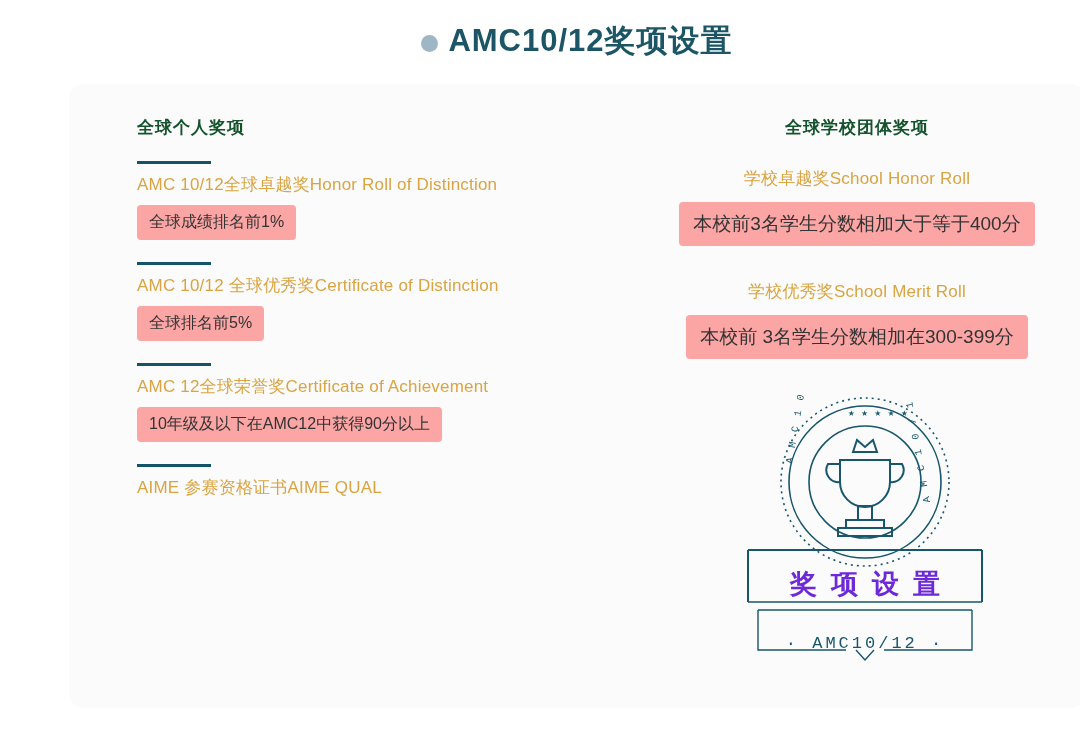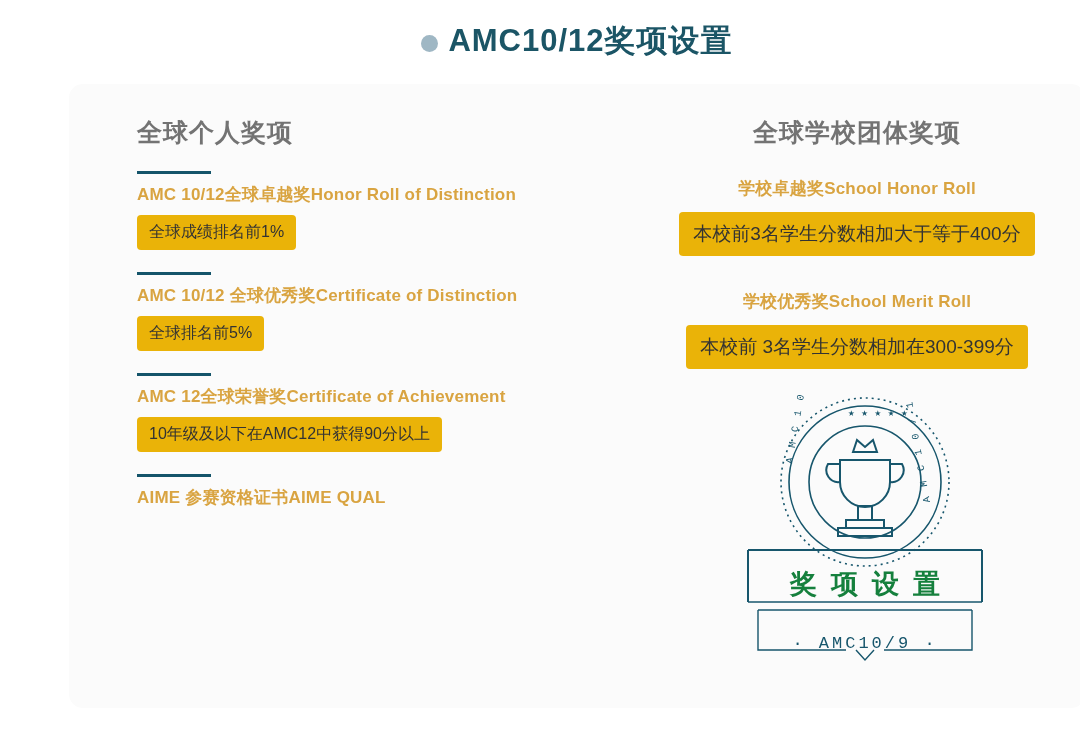--- a/index.html
+++ b/index.html
@@ -69,9 +69,9 @@
     text-align: center;
   }
   .col-head {
-    font-size: 25px;
-    font-weight: bold;
-    color: #737373;
+    font-size: 17px;
+    font-weight: bold;
+    color: #14532d;
     letter-spacing: 1px;
     margin-bottom: 10px;
   }

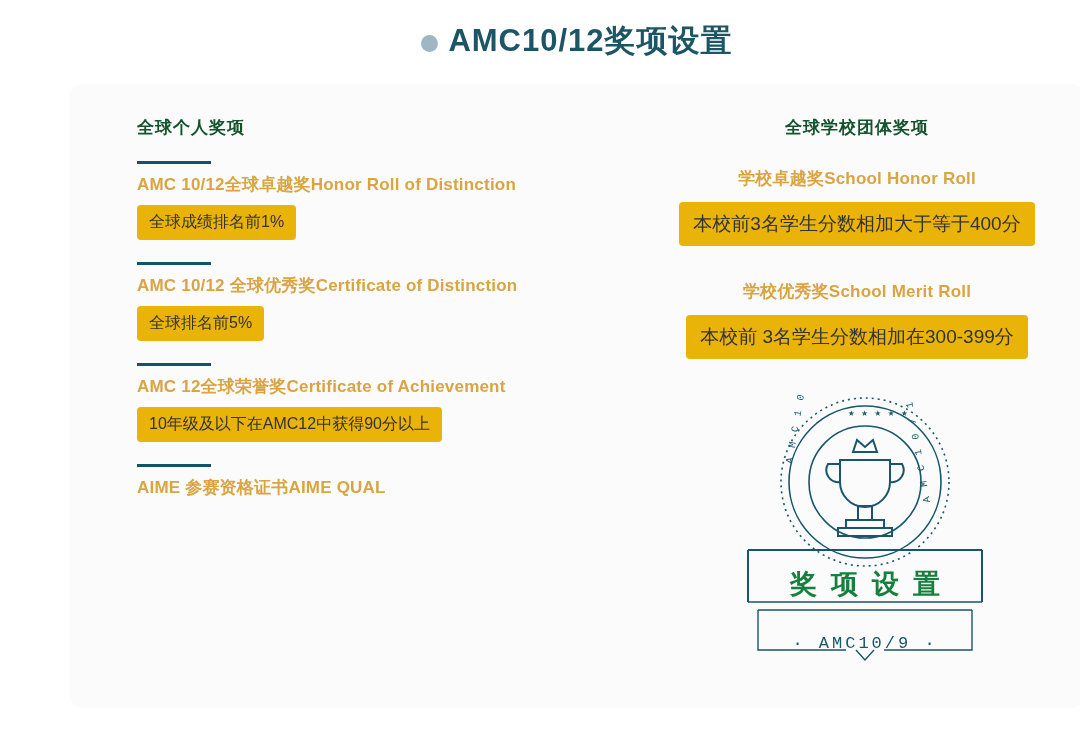--- a/index.html
+++ b/index.html
@@ -87,7 +87,6 @@
     letter-spacing: .2px;
     margin-bottom: 9px;
     white-space: nowrap;
-    font-weight: bold;
   }
   .award-desc {
     display: inline-block;

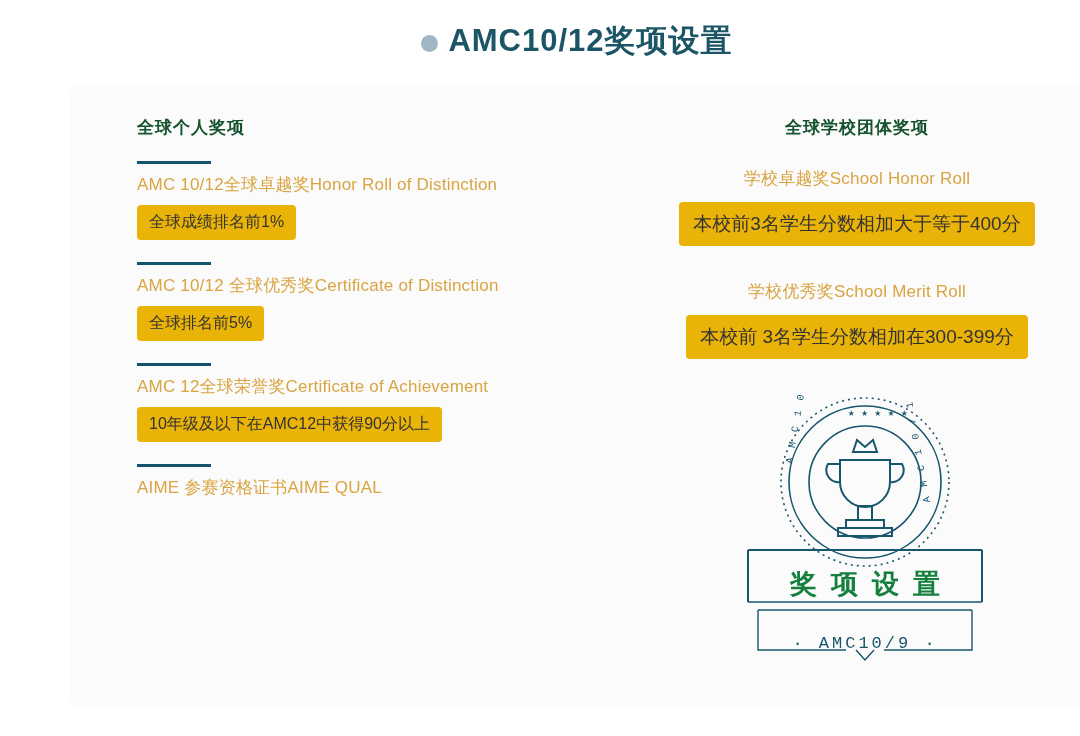--- a/index.html
+++ b/index.html
@@ -90,7 +90,7 @@
   }
   .award-desc {
     display: inline-block;
-    background: #eab308;
+    background: #fca5a5;
     color: #333333;
     font-size: 16px;
     padding: 7px 12px;

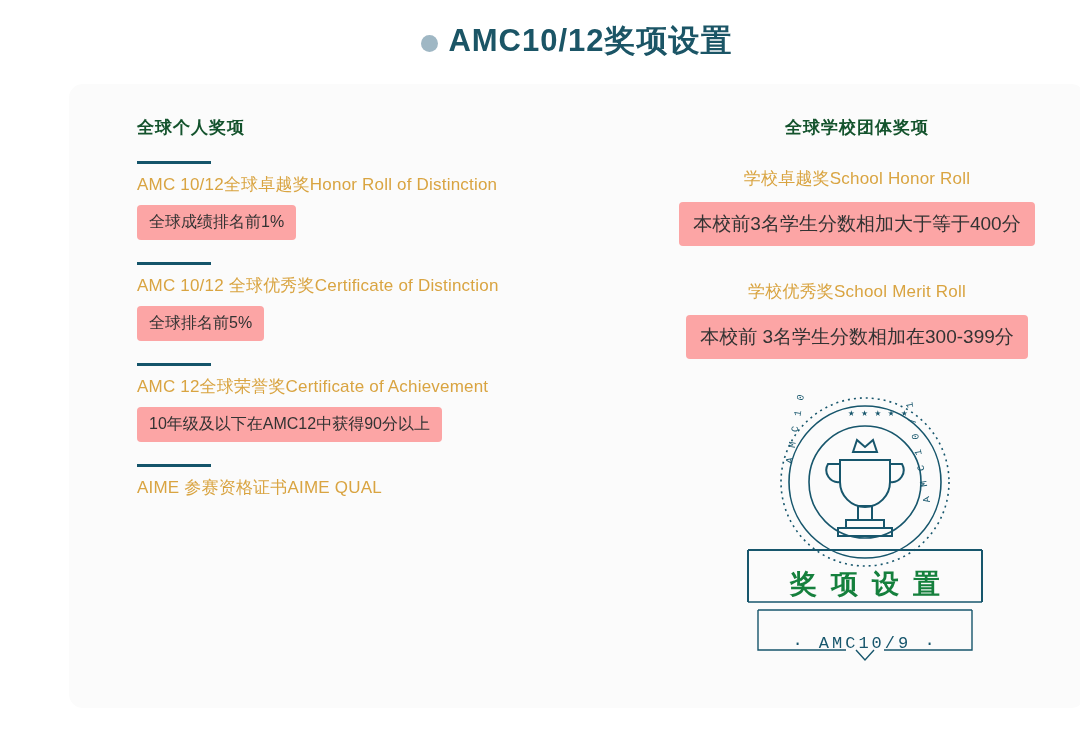--- a/index.html
+++ b/index.html
@@ -128,7 +128,7 @@
     text-align: center;
     font-size: 27px;
     font-weight: bold;
-    color: #15803d;
+    color: #6d28d9;
     letter-spacing: 14px;
     text-indent: 14px;
   }

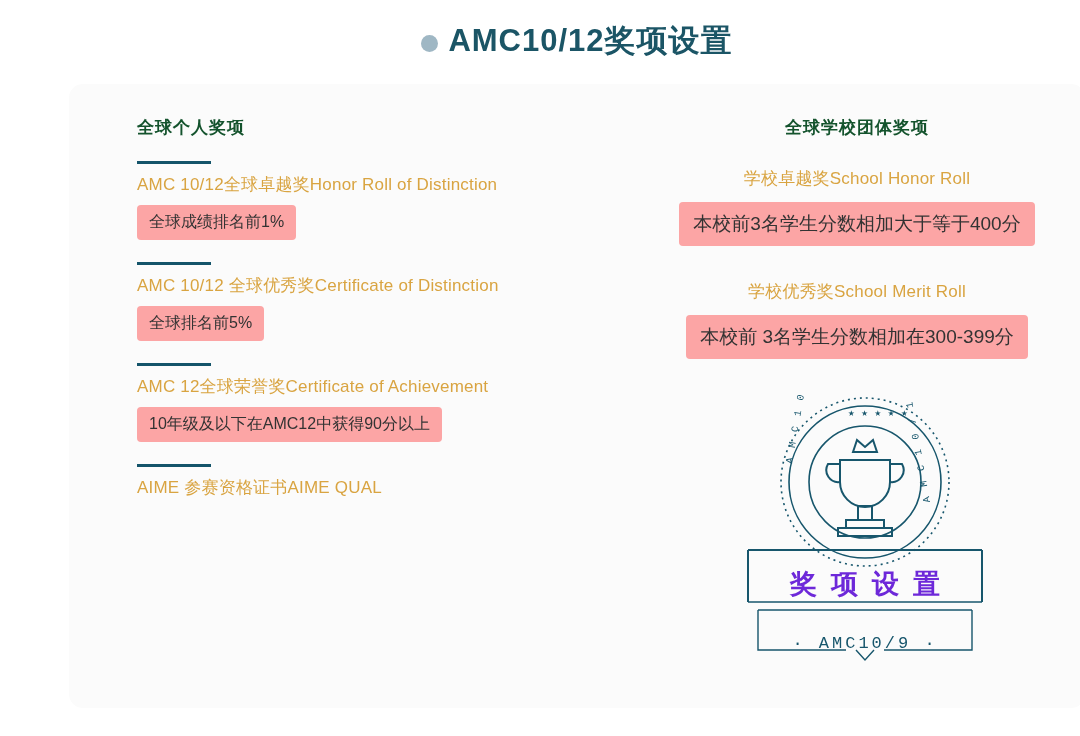--- a/index.html
+++ b/index.html
@@ -231,7 +231,7 @@
         </g>
       </svg>
       <div class="seal-caption">奖项设置</div>
-      <div class="seal-sub">· AMC10/9 ·</div>
+      <div class="seal-sub">· AMC10/12 ·</div>
     </div>
 
   </div>

